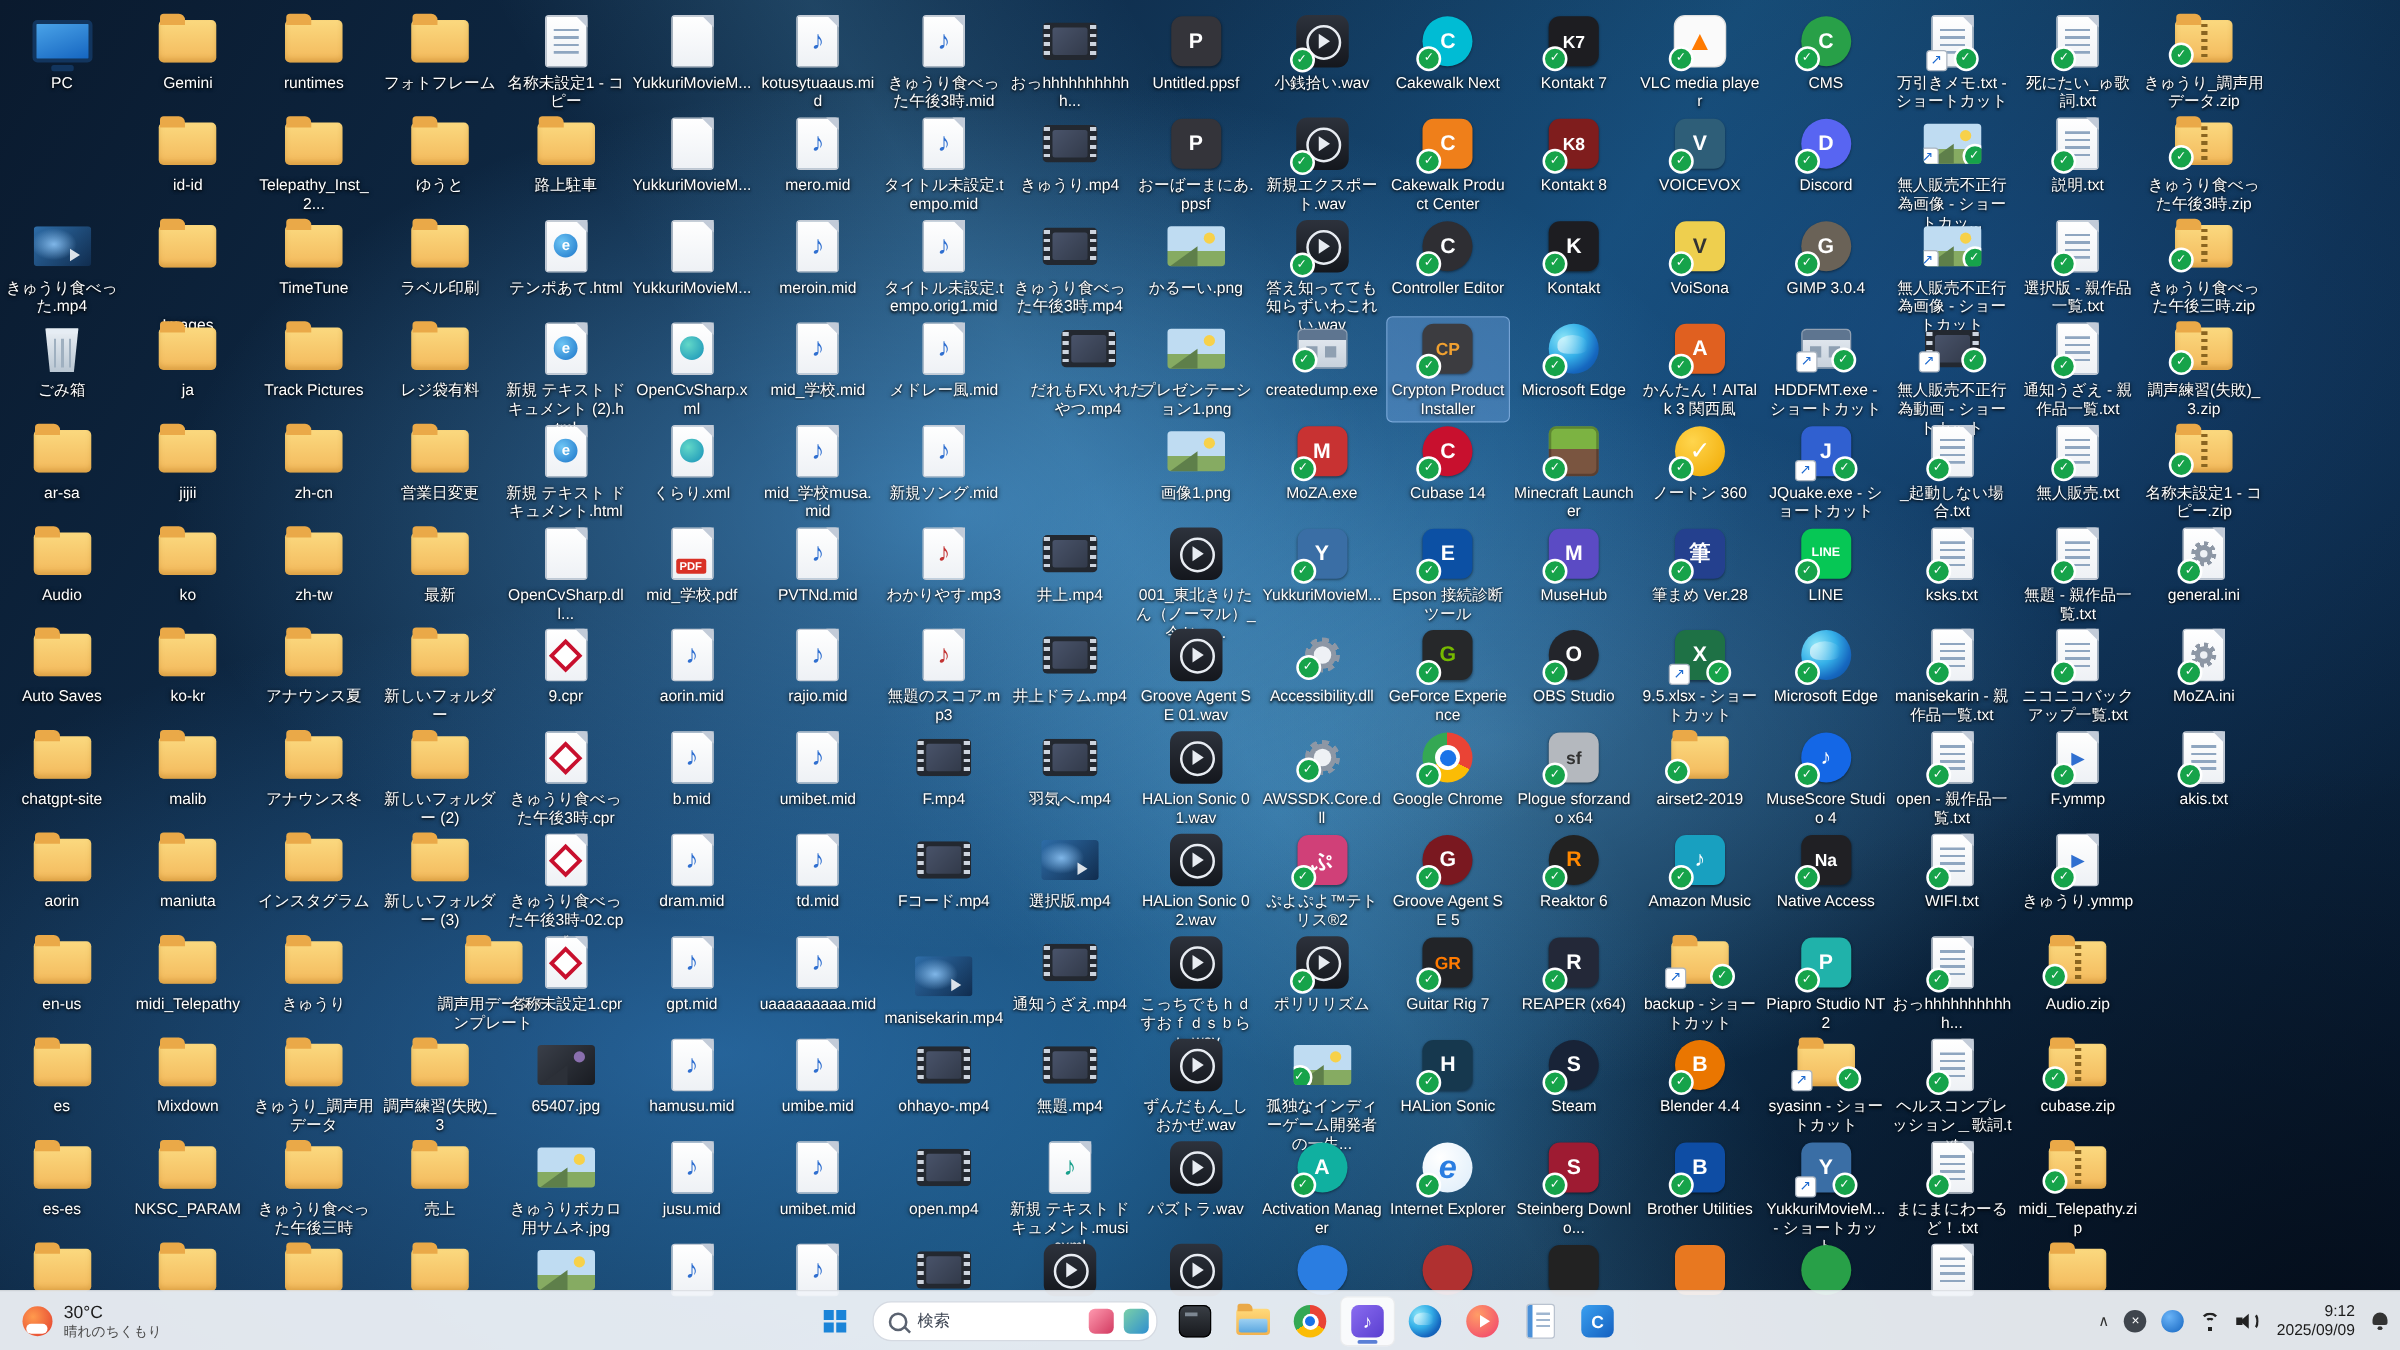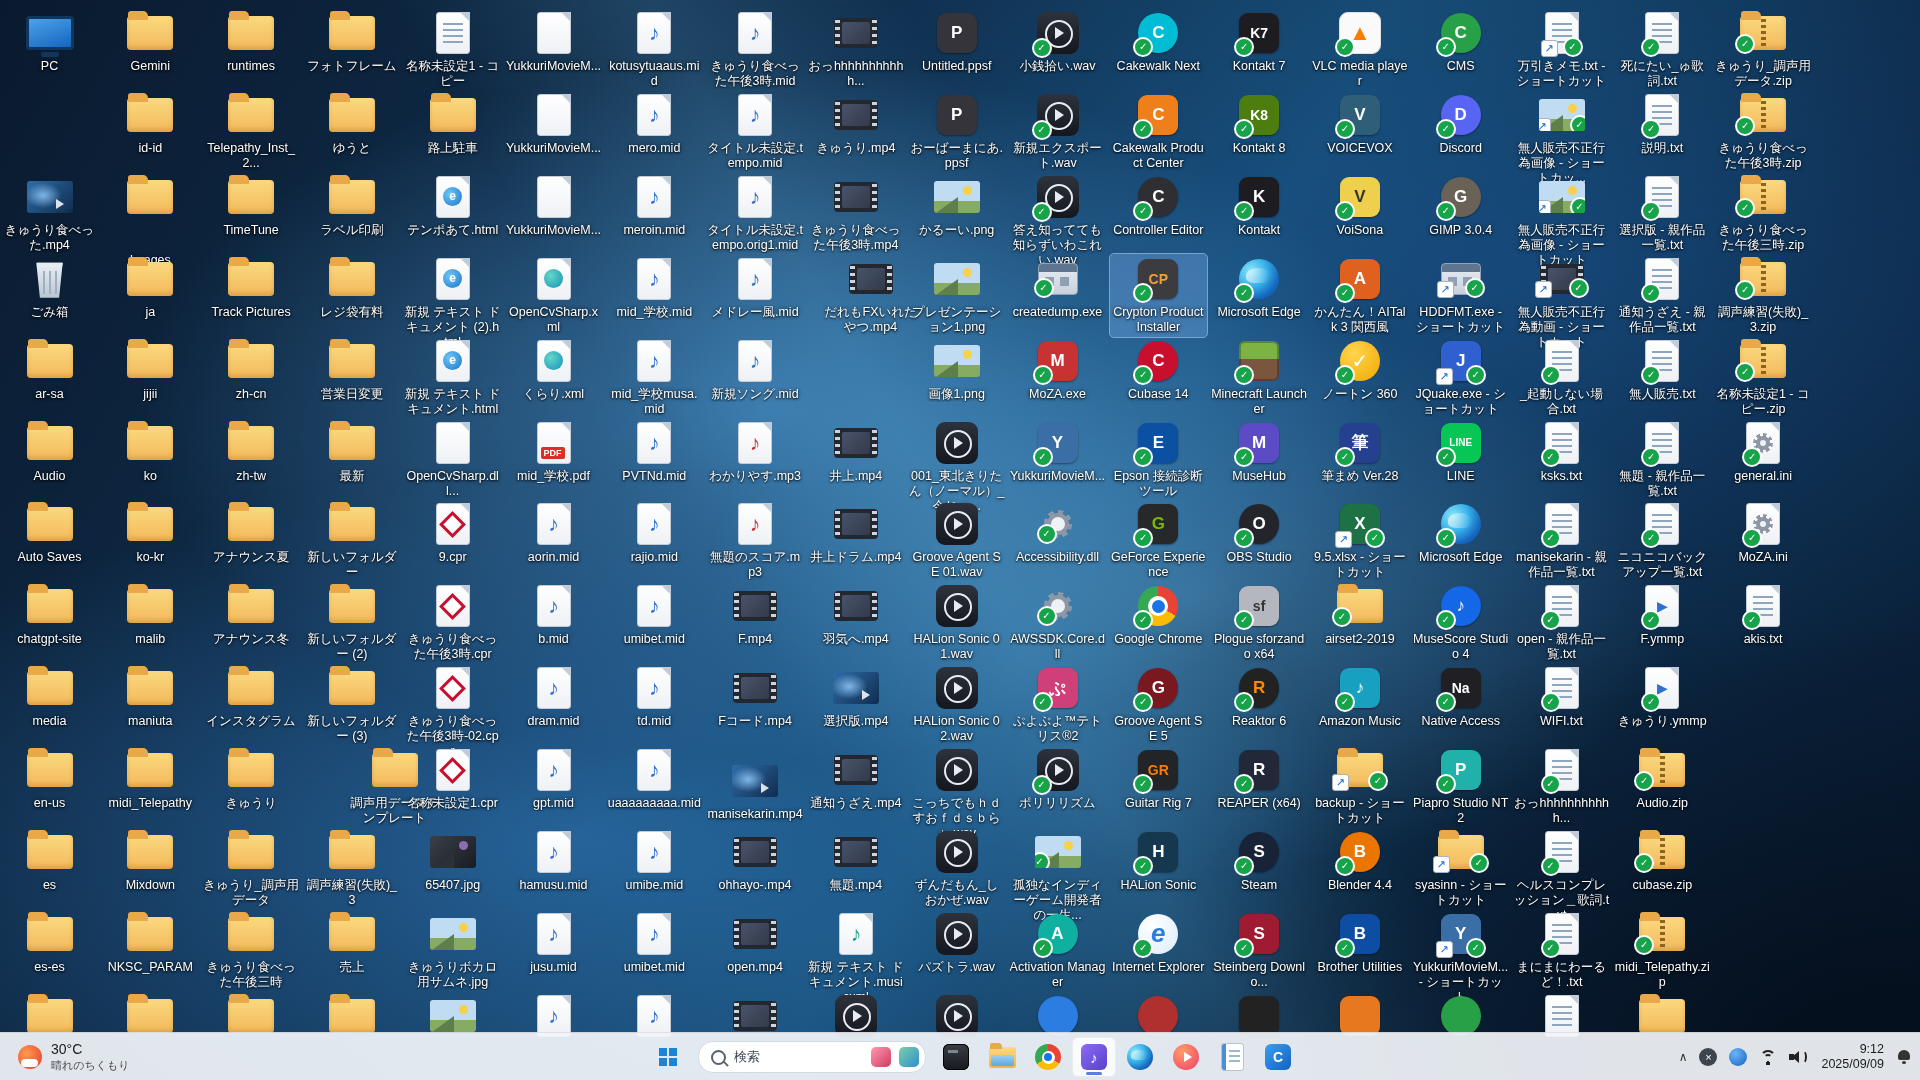--- a/index.html
+++ b/index.html
@@ -1297,7 +1297,7 @@
     </div>
     <div class="cell" style="left: 1210.6px; top: 89.9px;">
       <div class="icw">
-        <div class="ic i-app" style="background: #4d7c0f;">
+        <div class="ic i-app" style="background: #7f1d1d;">
           <span class="gy2" style="font-size: 14px;">K8</span>
           <span class="bd">✓</span>
         </div>

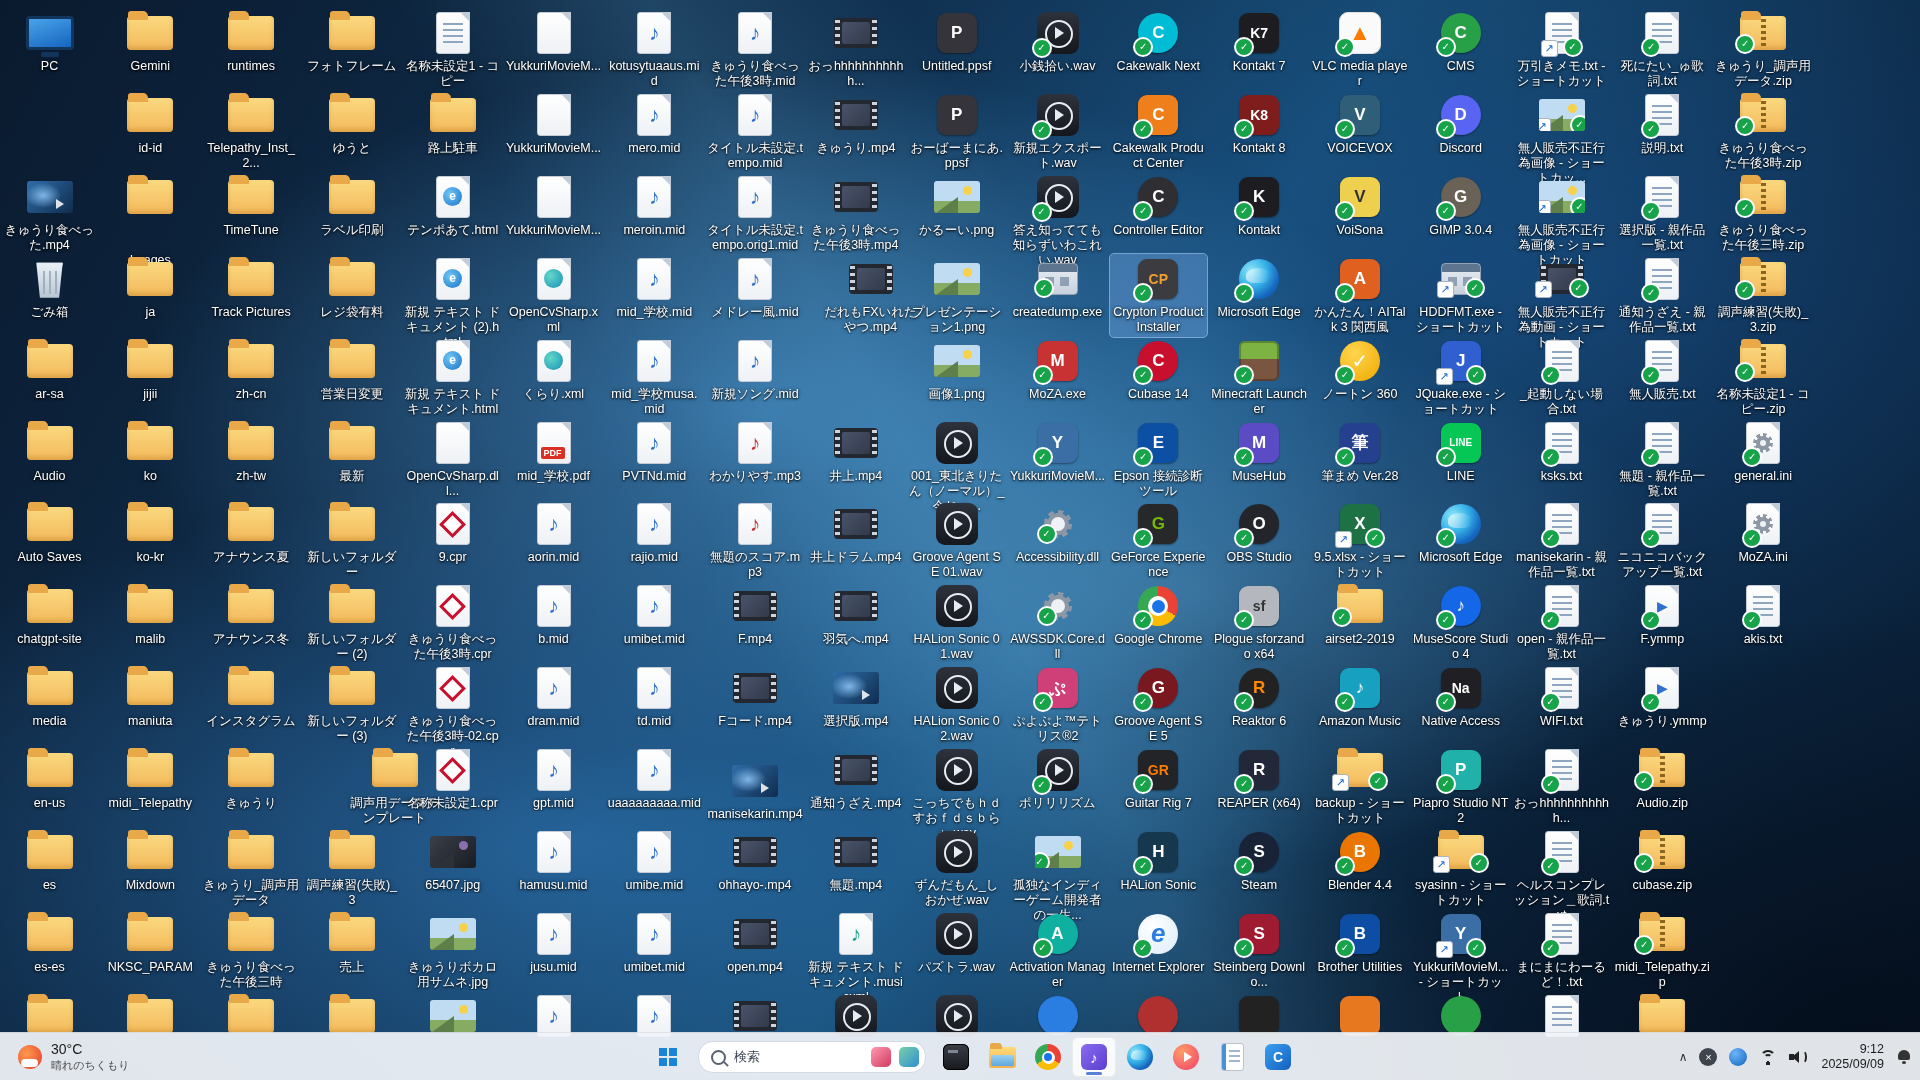--- a/index.html
+++ b/index.html
@@ -263,7 +263,7 @@
       <div class="icw">
         <div class="ic i-folder"></div>
       </div>
-      <div class="lbl">media</div>
+      <div class="lbl">aorin</div>
     </div>
     <div class="cell" style="left: 1px; top: 745.1px;">
       <div class="icw">

